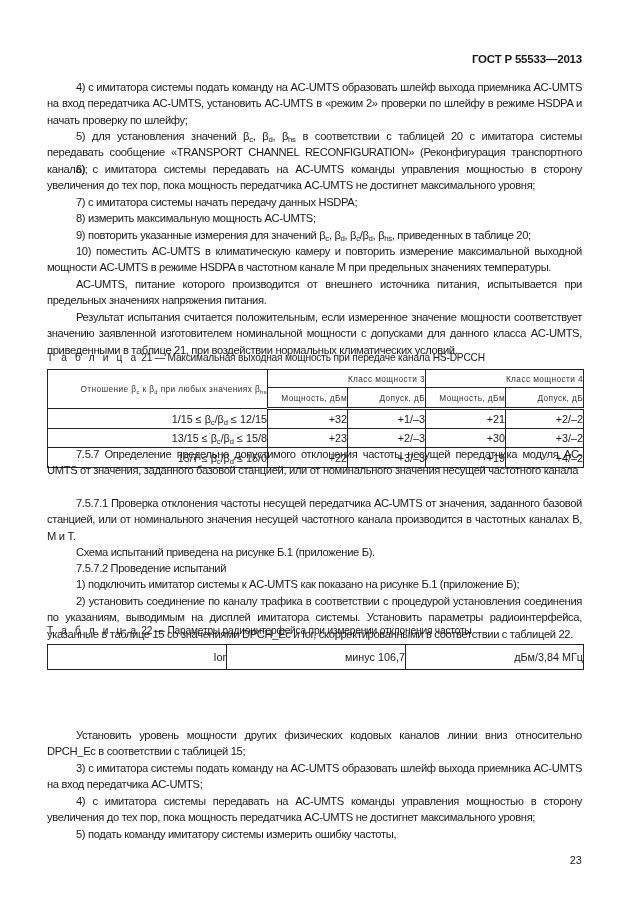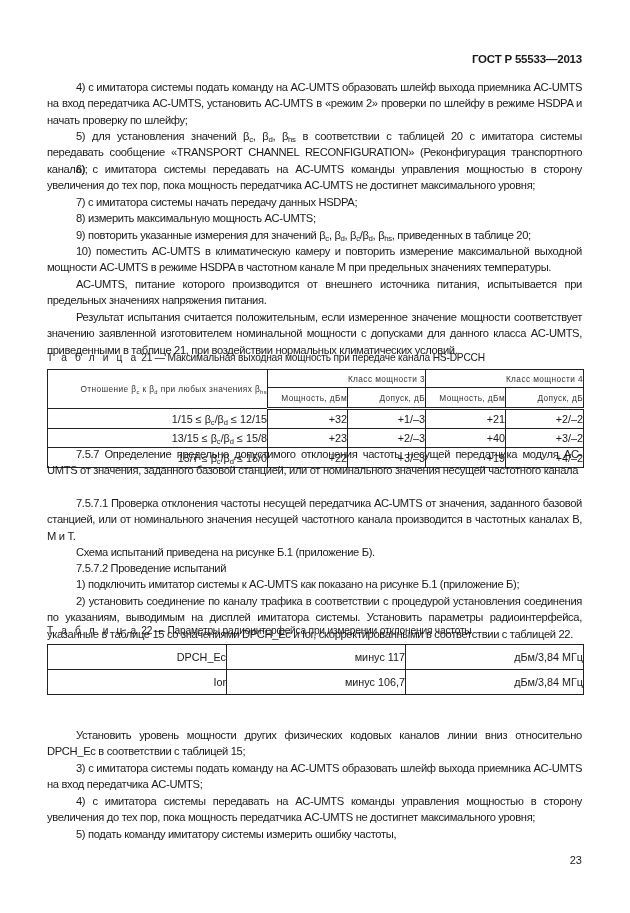--- a/index.html
+++ b/index.html
@@ -68,7 +68,7 @@
     <td>13/15 ≤ β<sub>c</sub>/β<sub>d</sub> ≤ 15/8</td>
     <td>+23</td>
     <td>+2/–3</td>
-    <td>+40</td>
+    <td>+30</td>
     <td>+3/–2</td>
   </tr>
   <tr style="height:20px">

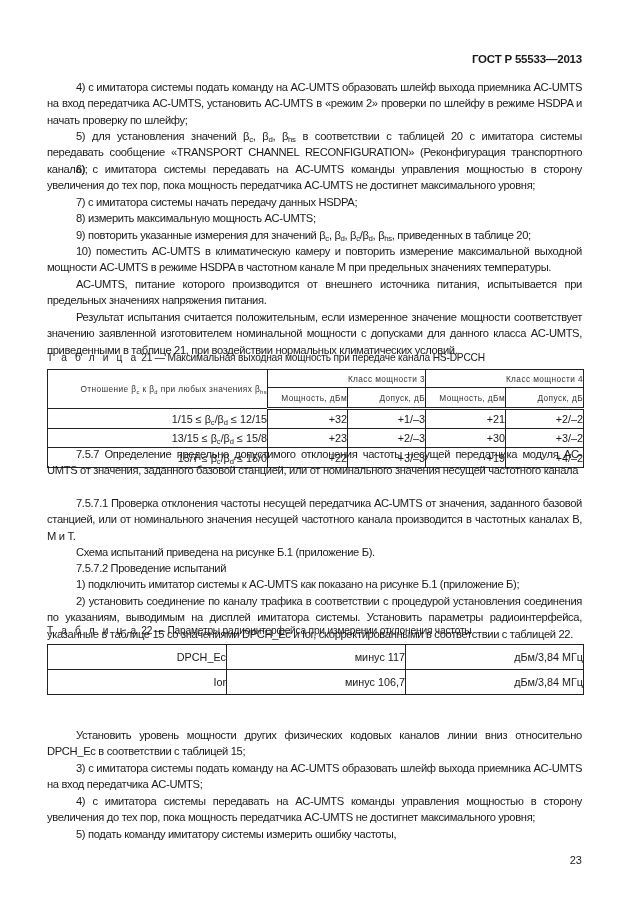--- a/index.html
+++ b/index.html
@@ -99,11 +99,6 @@
     </colgroup>
   <tbody>
   <tr style="height:25px">
-    <td>DPCH_Ec</td>
-    <td>минус 117</td>
-    <td>дБм/3,84 МГц</td>
-  </tr>
-  <tr style="height:25px">
     <td>Ior</td>
     <td>минус 106,7</td>
     <td>дБм/3,84 МГц</td>

